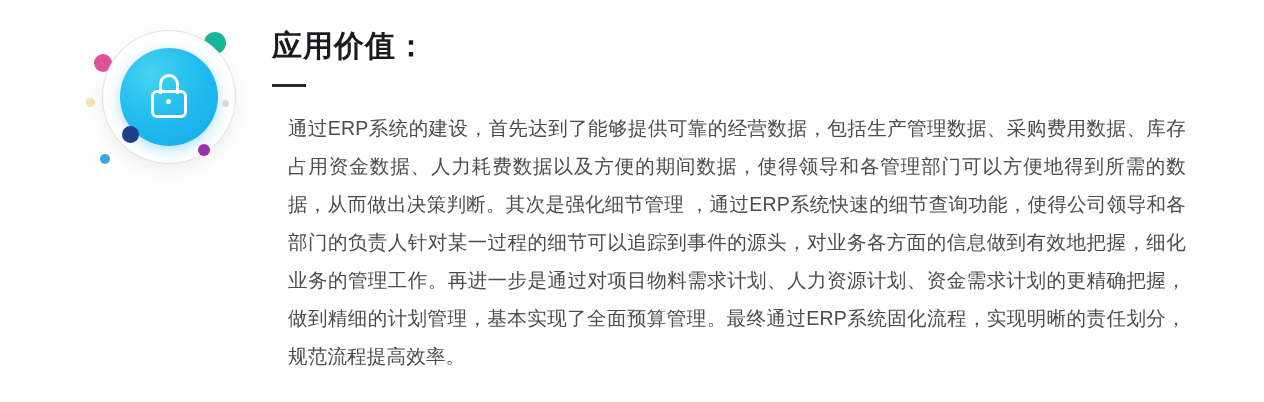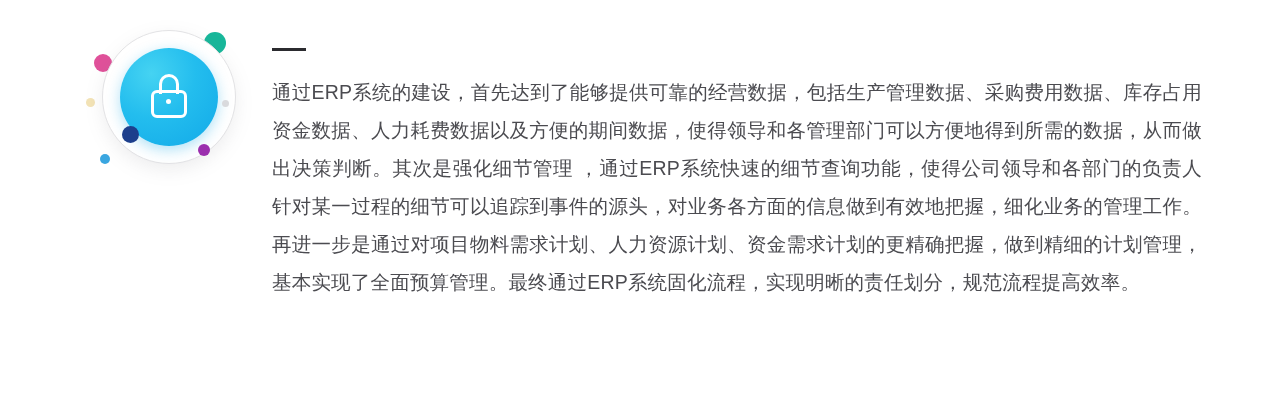--- a/index.html
+++ b/index.html
@@ -153,6 +153,7 @@
   </div>
 
   <div class="content">
+    <h1 class="heading">应用价值：</h1>
     <div class="rule"></div>
     <p class="body-text">通过ERP系统的建设，首先达到了能够提供可靠的经营数据，包括生产管理数据、采购费用数据、库存占用资金数据、人力耗费数据以及方便的期间数据，使得领导和各管理部门可以方便地得到所需的数据，从而做出决策判断。其次是强化细节管理 ，通过ERP系统快速的细节查询功能，使得公司领导和各部门的负责人针对某一过程的细节可以追踪到事件的源头，对业务各方面的信息做到有效地把握，细化业务的管理工作。再进一步是通过对项目物料需求计划、人力资源计划、资金需求计划的更精确把握，做到精细的计划管理，基本实现了全面预算管理。最终通过ERP系统固化流程，实现明晰的责任划分，规范流程提高效率。</p>
   </div>

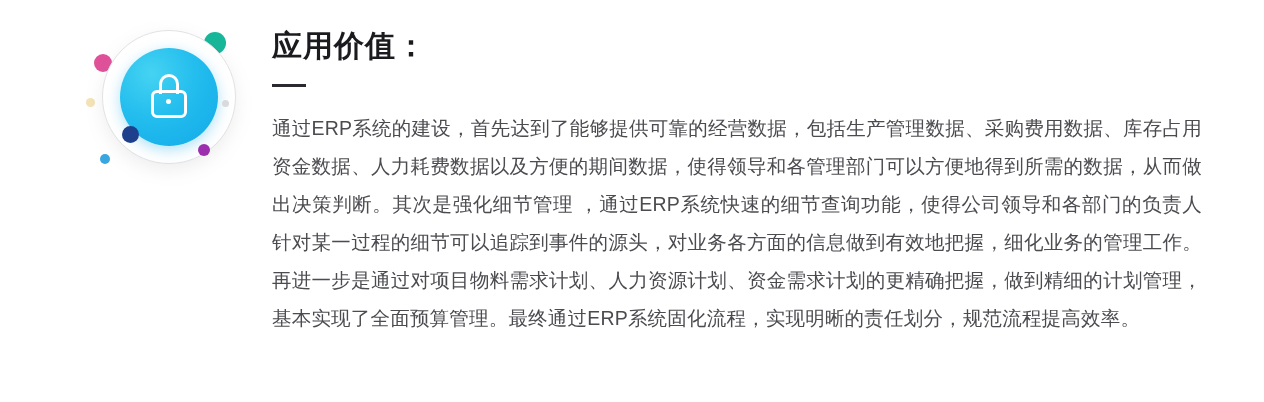--- a/index.html
+++ b/index.html
@@ -126,7 +126,7 @@
     color: #4b4b50;
     text-align: justify;
     letter-spacing: 0.2px;
-    margin: 0;
+    margin: 16px;
   }
 </style>
 </head>

